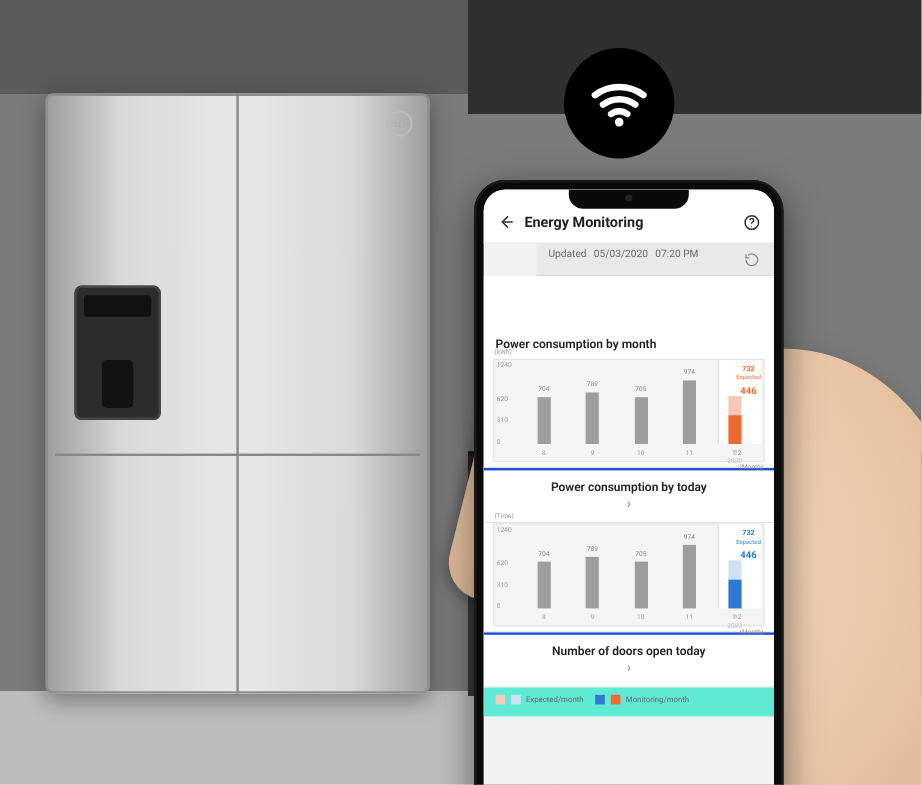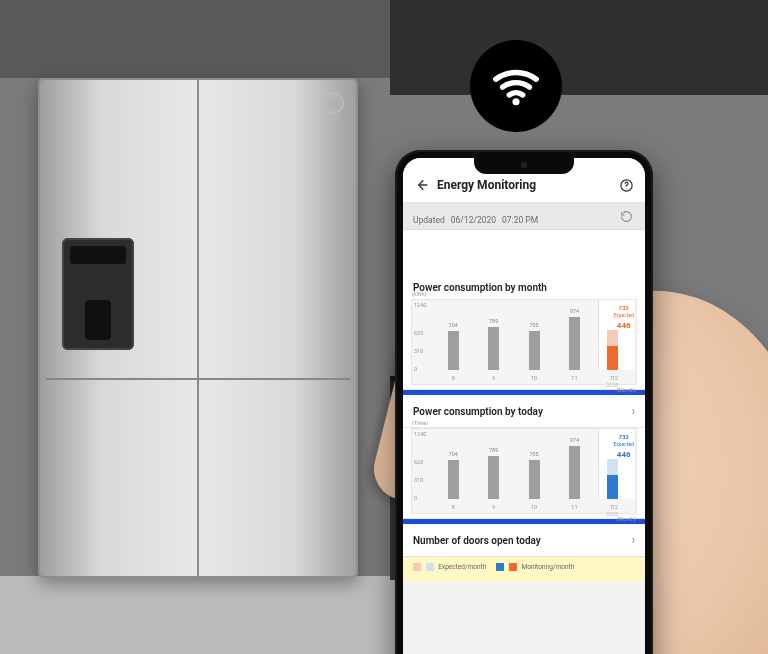--- a/index.html
+++ b/index.html
@@ -87,9 +87,10 @@
   .icon-btn { width:18px; height:18px; display:flex; align-items:center; justify-content:center; color:#444; }
 
   .updated-row {
-    background:#e9e9e9; display:flex; align-items:flex-end; gap:6px;
+    background:#e9e9e9; display:flex; align-items:flex-start; gap:6px;
     padding:4px 10px; font-size:8.5px; color:#6a6a6a;
     border-bottom:1px solid #ddd;
+    margin-left:44px;
   }
   .updated-row .spacer{flex:1;}
 

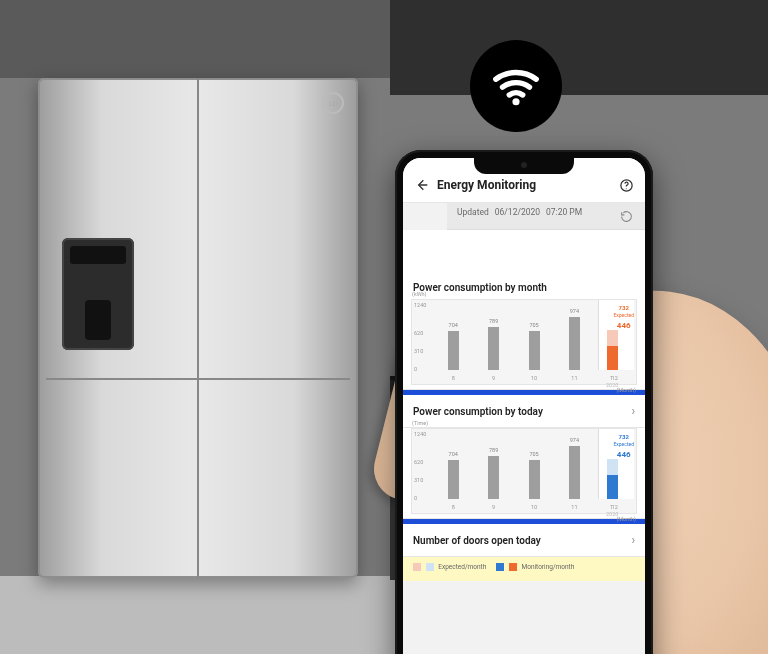--- a/index.html
+++ b/index.html
@@ -193,7 +193,7 @@
 
       <div class="updated-row">
         <span>Updated</span>
-        <span>06/12/2020</span>
+        <span>05/03/2020</span>
         <span>07:20 PM</span>
         <span class="spacer"></span>
         <span class="icon-btn">

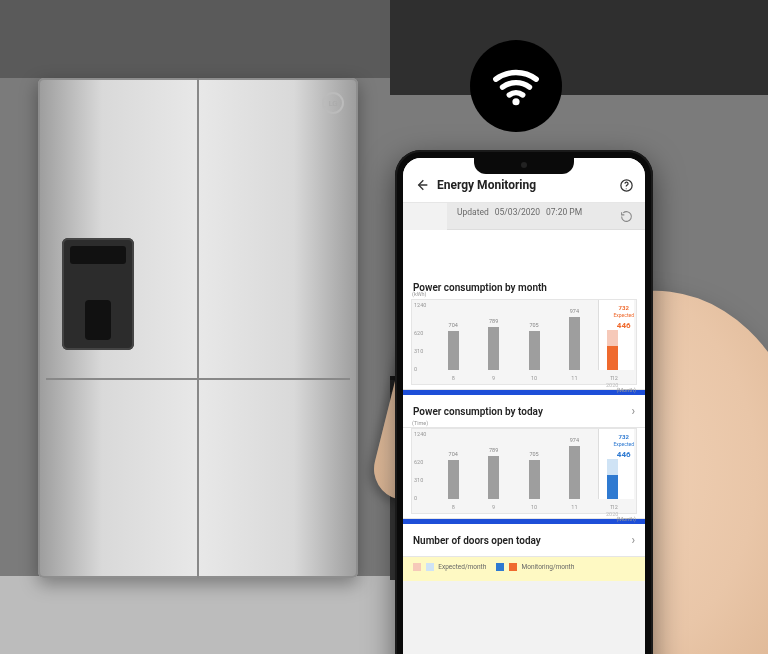--- a/index.html
+++ b/index.html
@@ -99,7 +99,7 @@
   .sect-title { font-size:10px; font-weight:600; color:#222; padding:8px 10px 6px;margin-top:44px; }
   .link-row { display:flex; align-items:center; justify-content:space-between;
               padding:9px 10px; font-size:10px; font-weight:600; color:#222;
-              border-top:5px solid #1d4ed8; }
+              border-top:2px solid #1d4ed8;flex-direction:column; }
   .chev { color:#9a9a9a; font-size:12px; }
 
   

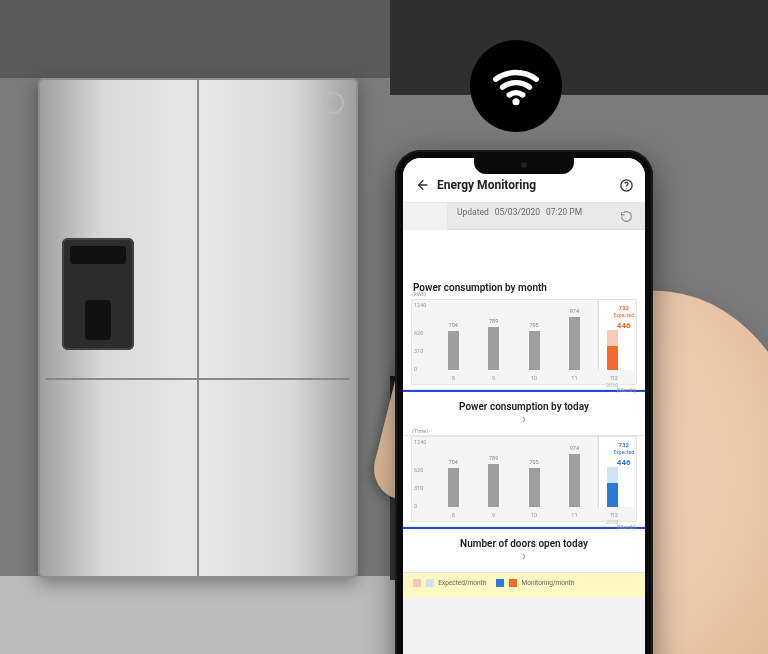--- a/index.html
+++ b/index.html
@@ -129,7 +129,7 @@
   .callout .exp-t { font-size:5px; }
   .callout .acc-n { font-weight:700; font-size:8px;}
 
-  .legend { display:flex; gap:10px; align-items:center; padding:6px 10px 10px; font-size:6.5px; color:#666; background:#fef9c3;}
+  .legend { display:flex; gap:10px; align-items:center; padding:6px 10px 10px; font-size:6.5px; color:#666; background:#5eead4;}
   .swatch { width:8px; height:8px; display:inline-block; margin-right:3px; vertical-align:middle;}
 
   

